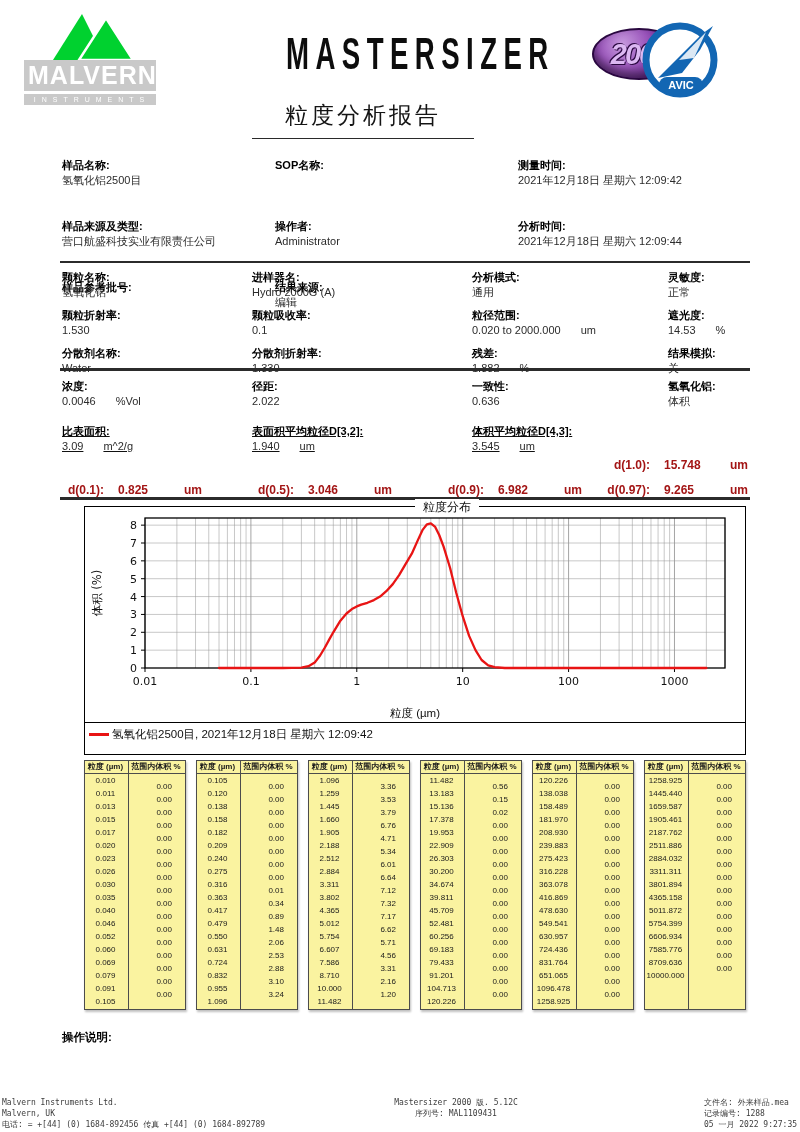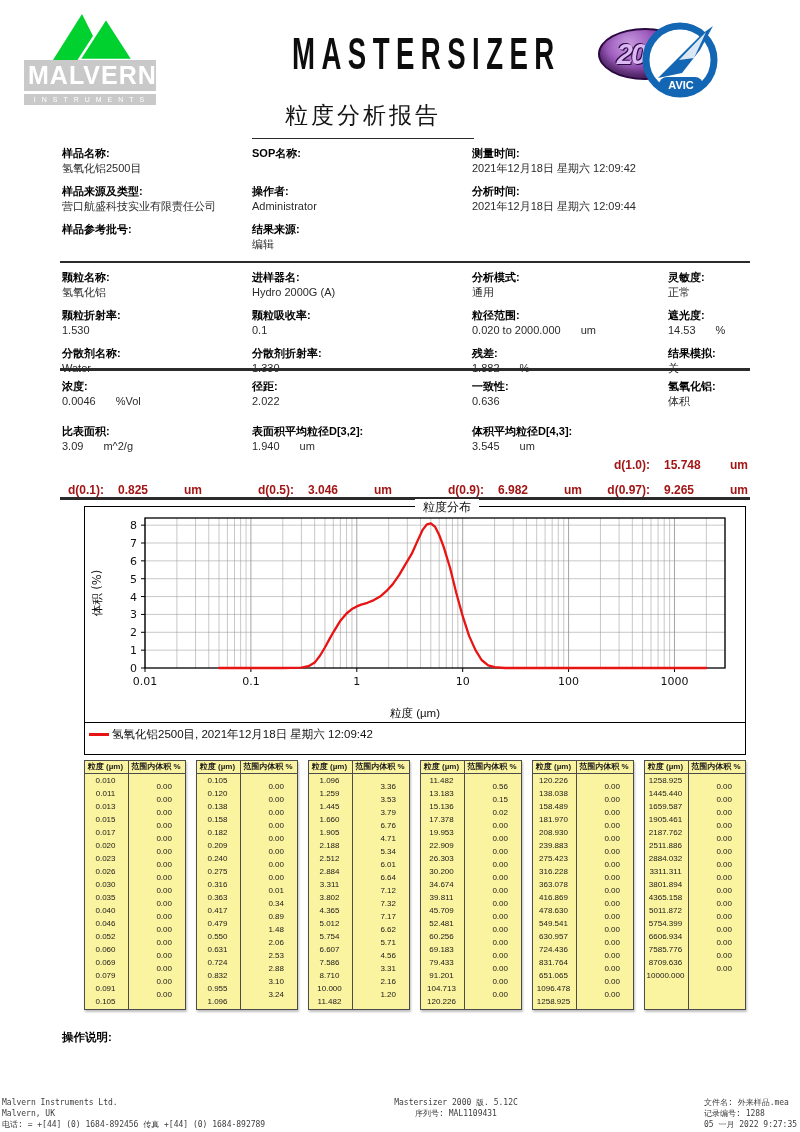--- a/index.html
+++ b/index.html
@@ -14,7 +14,7 @@
   .malvern .brandbox { background:#c9c9c9; color:#fff; font-weight:bold; font-size:25px; letter-spacing:1px; padding:1px 4px 2px; line-height:28px; }
   .malvern .instr { background:#c9c9c9; color:#fff; font-size:7px; letter-spacing:6px; margin-top:3px; padding:2px 0 2px 4px; }
 
-  .ms-wrap { position:absolute; left:292px; top:28px; display:flex; align-items:center; gap:14px; }
+  .ms-wrap { position:absolute; left:286px; top:28px; display:flex; align-items:center; gap:14px; }
   .ms-text { font-weight:600; font-size:30px; letter-spacing:7px; transform:scale(0.92,1.45); transform-origin:left center; color:#0d0d0d; white-space:nowrap; }
   .ms-badge { position:relative; width:94px; height:52px; border-radius:50%; border:2px solid #2a0840;
               background:radial-gradient(circle at 32% 30%, #c79ade 0%, #9a55bb 35%, #5d1a86 70%, #3a0b59 100%);

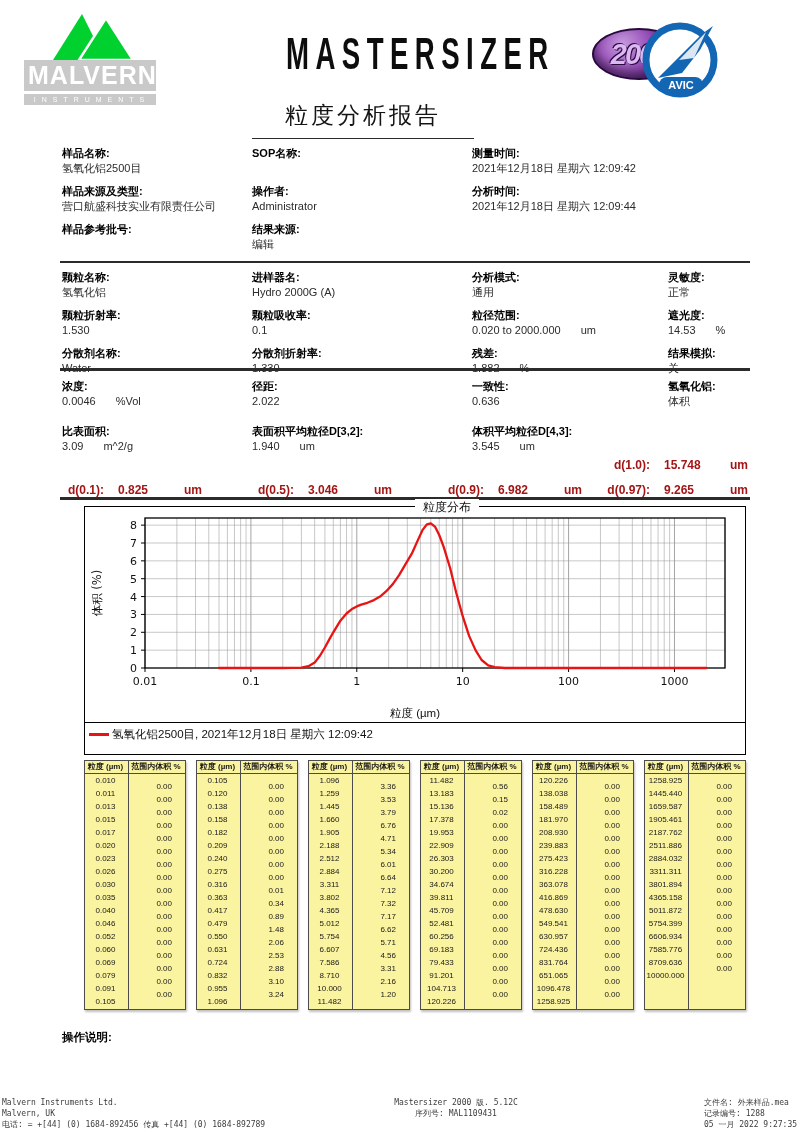--- a/index.html
+++ b/index.html
@@ -29,7 +29,7 @@
 
   
   .grid { position:absolute; display:grid; }
-  .g-info1 { left:62px; top:146px; width:692px; grid-template-columns:190px 220px 282px; }
+  .g-info1 { left:62px; top:158px; width:692px; grid-template-columns:190px 220px 282px;gap:23px; }
   .g-info2 { left:62px; top:270px; width:692px; grid-template-columns:190px 220px 196px 86px; }
   .g-info3a{ left:62px; top:379px; width:692px; grid-template-columns:190px 220px 196px 86px; }
   .g-info3b{ left:62px; top:424px; width:692px; grid-template-columns:190px 220px 282px; }

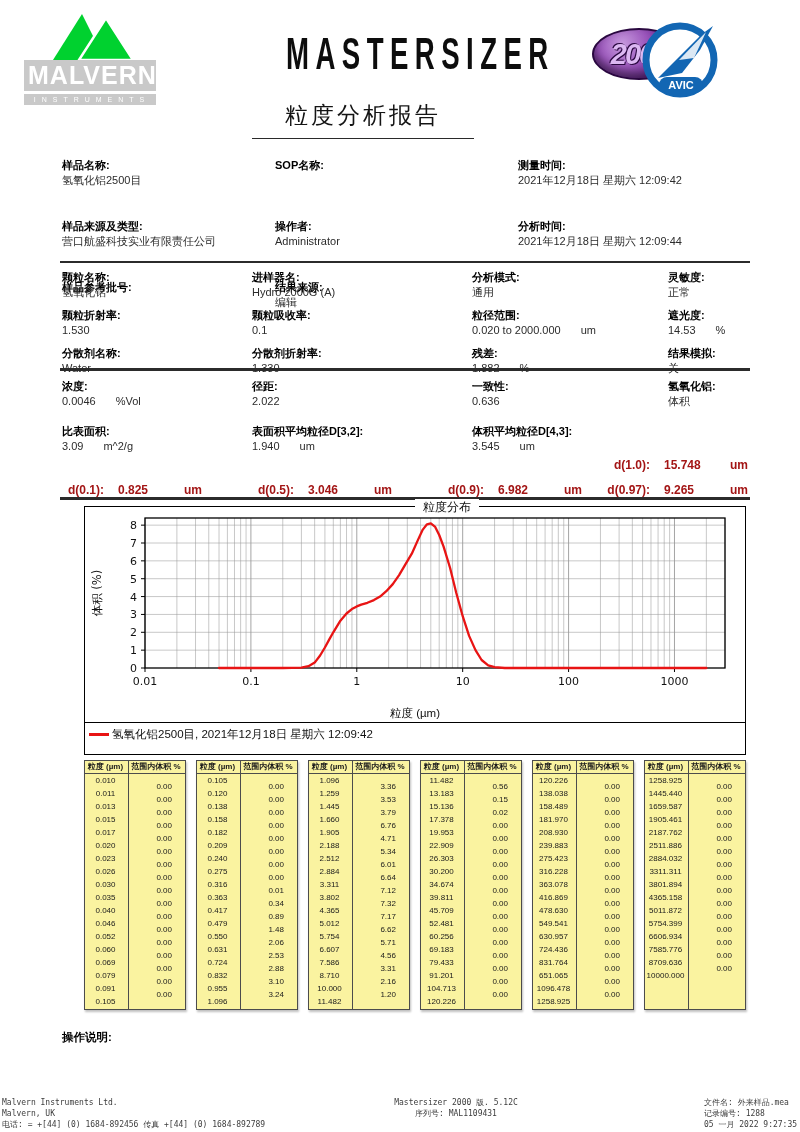--- a/index.html
+++ b/index.html
@@ -32,7 +32,7 @@
   .g-info1 { left:62px; top:158px; width:692px; grid-template-columns:190px 220px 282px;gap:23px; }
   .g-info2 { left:62px; top:270px; width:692px; grid-template-columns:190px 220px 196px 86px; }
   .g-info3a{ left:62px; top:379px; width:692px; grid-template-columns:190px 220px 196px 86px; }
-  .g-info3b{ left:62px; top:424px; width:692px; grid-template-columns:190px 220px 282px; }
+  .g-info3b{ left:62px; top:424px; width:692px; grid-template-columns:190px 220px 282px;text-decoration:underline; }
   .cell { margin-bottom:8px; min-height:28px; }
   .flabel { font-size:11px; font-weight:bold; color:#000; line-height:15px; white-space:nowrap; }
   .fvalue { font-size:11px; color:#2b2b2b; line-height:15px; white-space:nowrap; }

